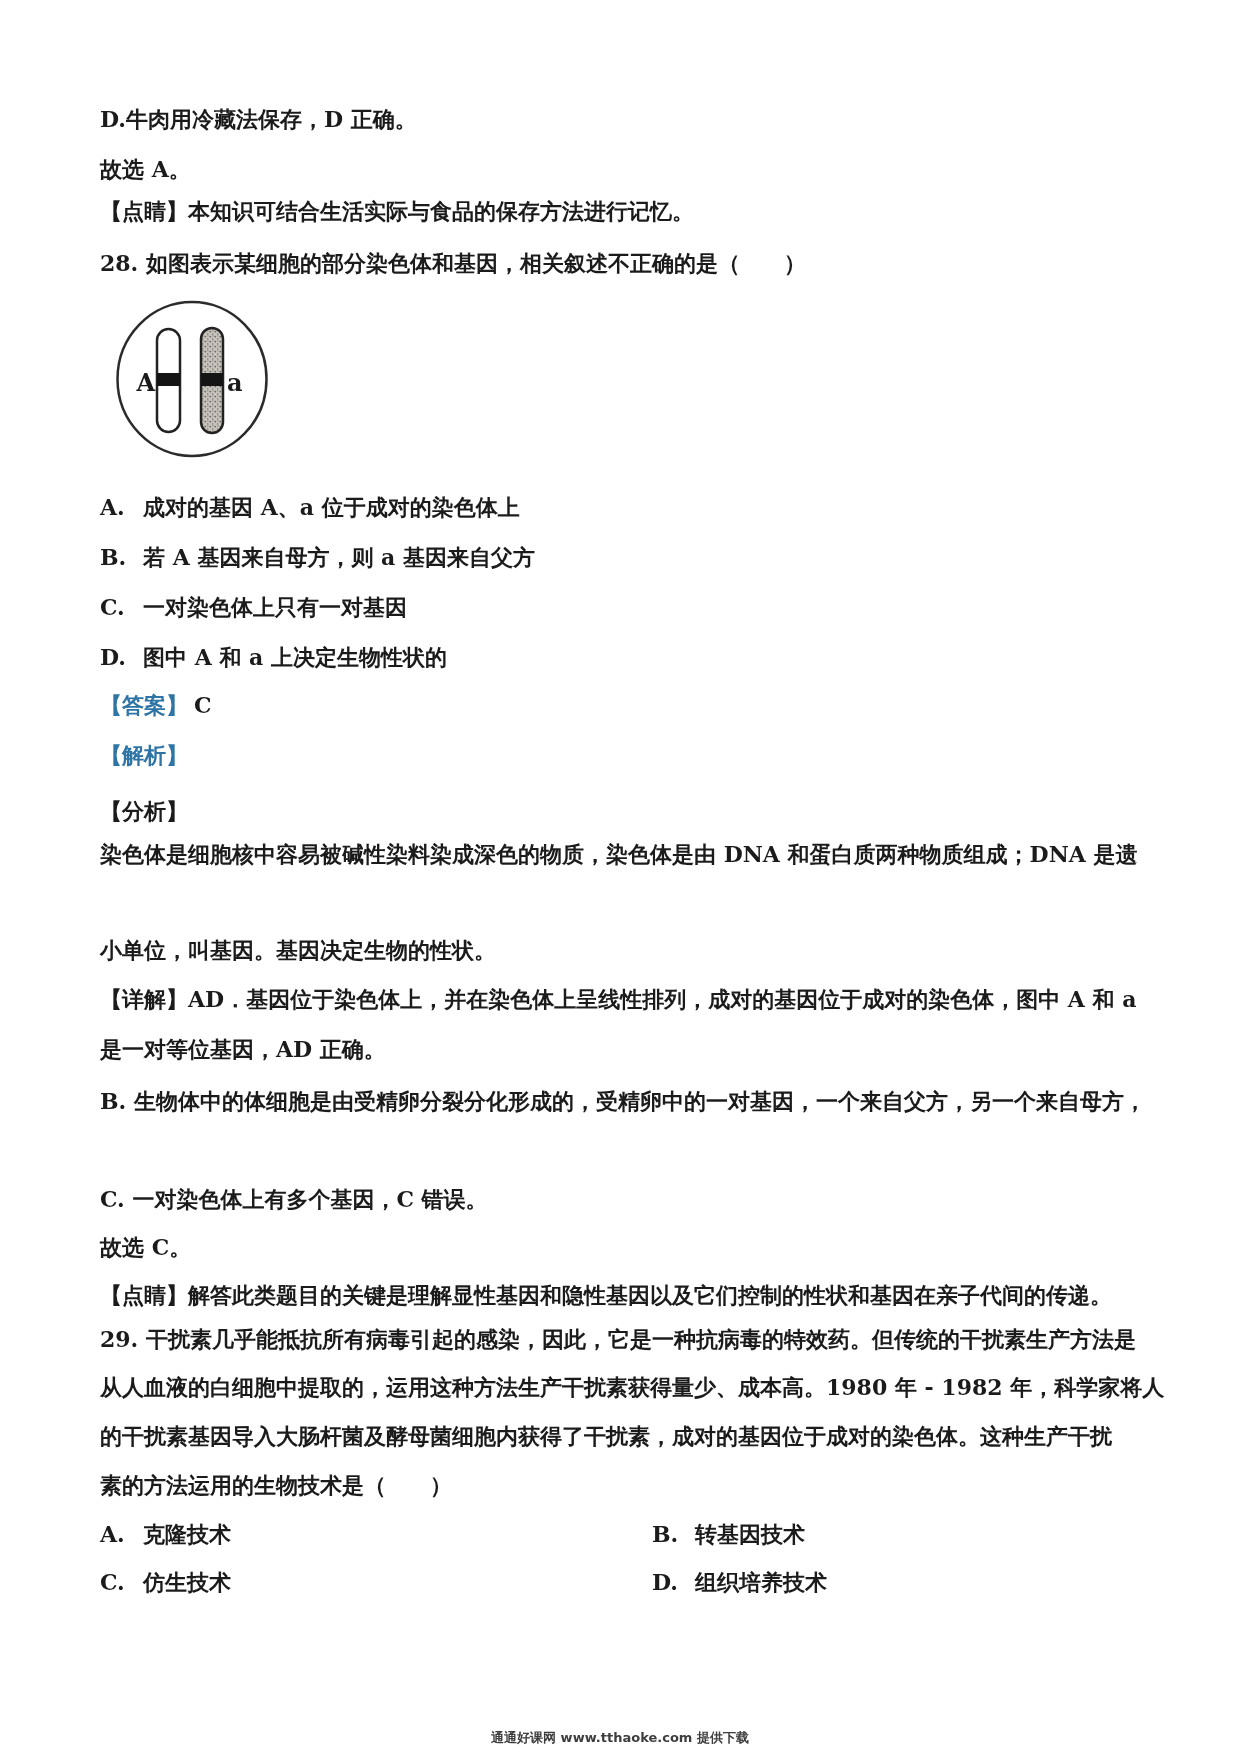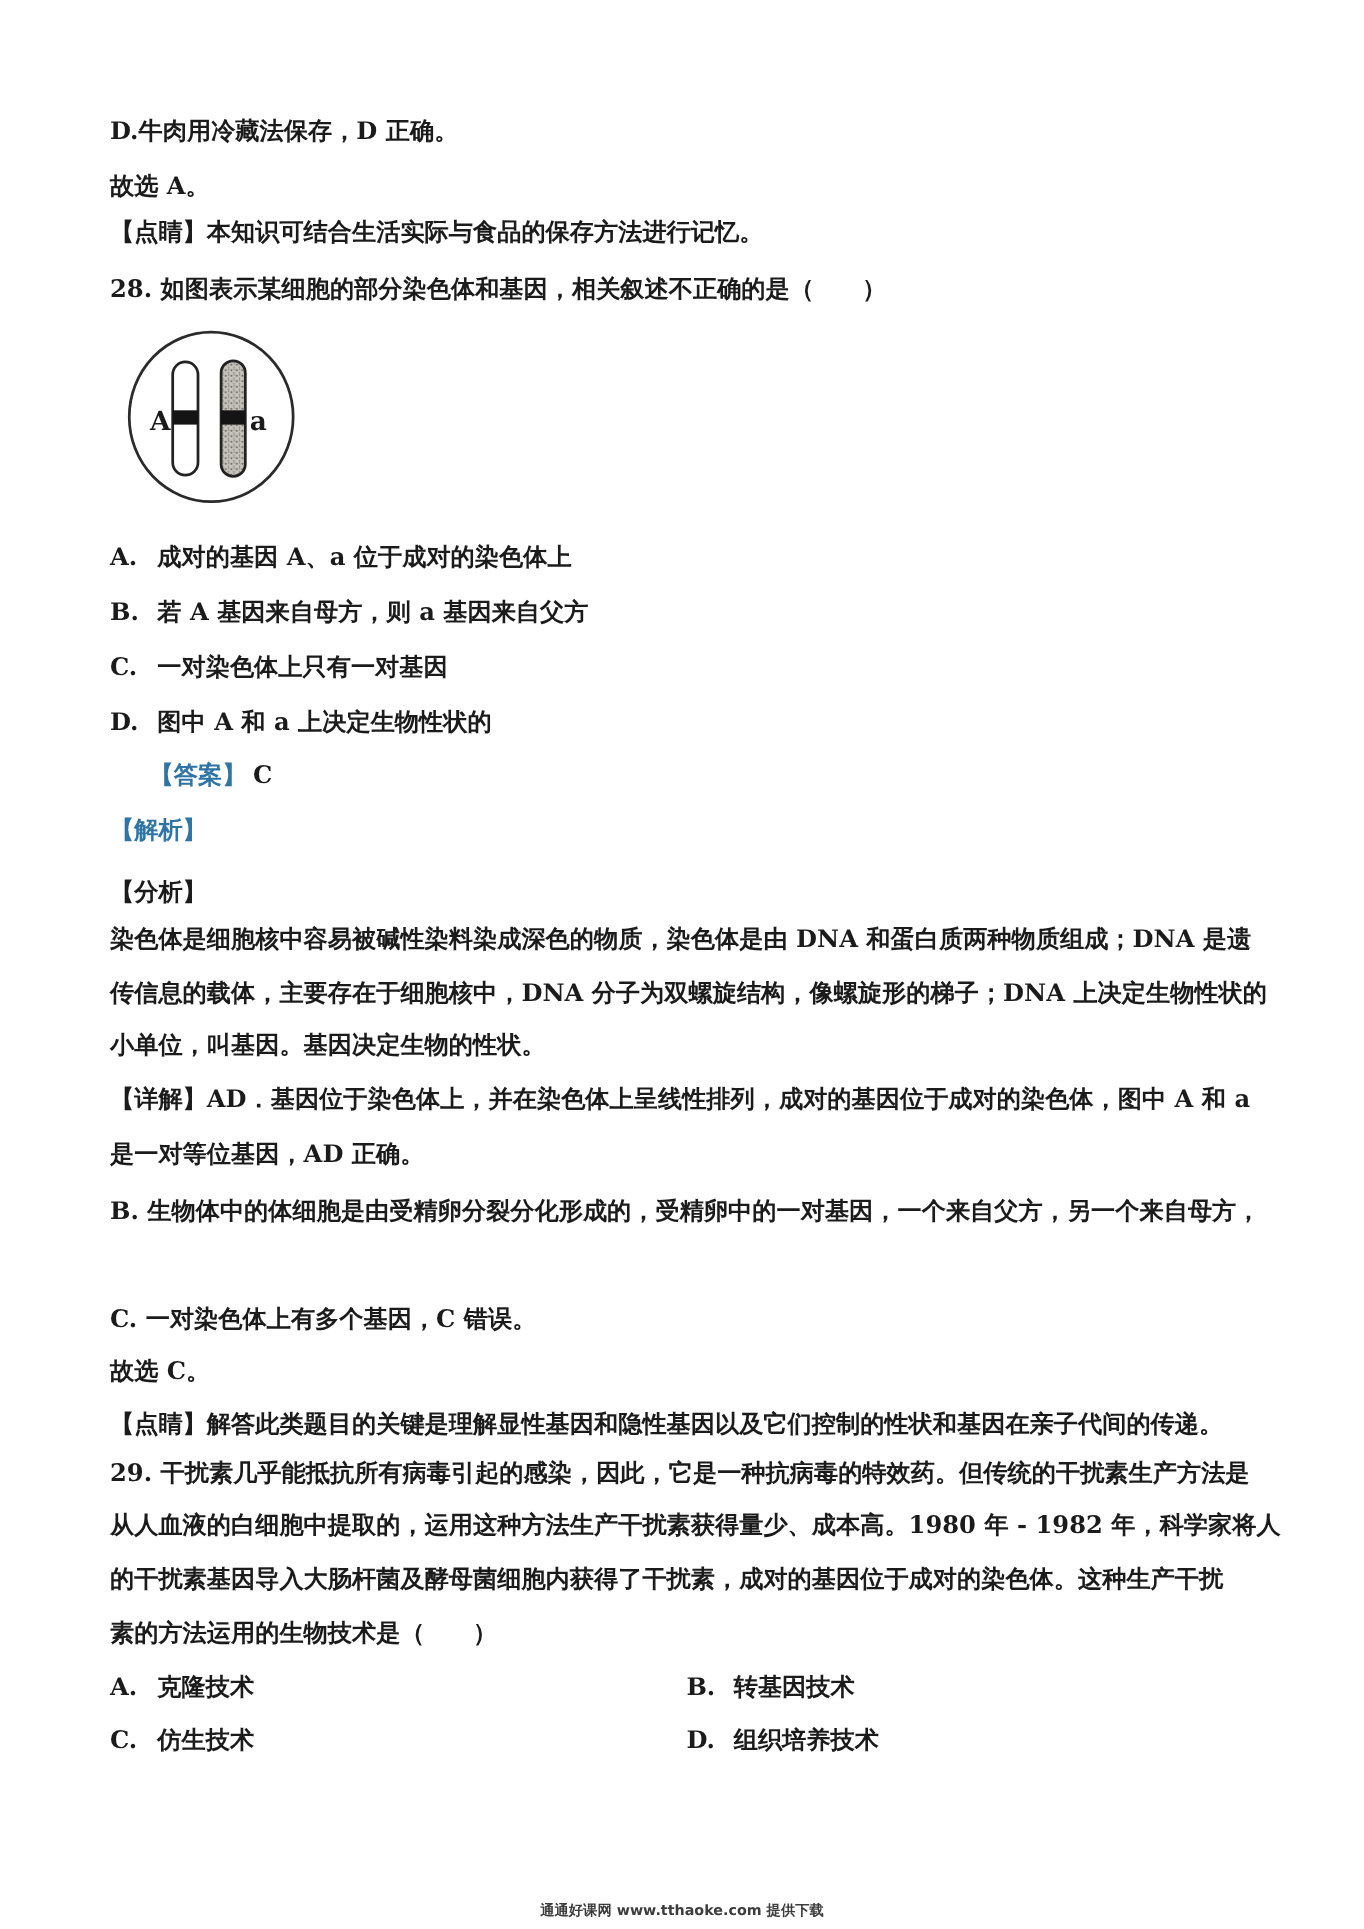--- a/index.html
+++ b/index.html
@@ -22,7 +22,7 @@
     white-space:nowrap;
   }
   .blue{color:#2e74a5;}
-  .blue-label{margin-right:6px;margin-left:36px;}
+  .blue-label{margin-right:6px;}
   .optkey{display:inline-block;min-width:43px;}
   .opt-col2{left:624px;width:520px;}
   .figure{position:absolute;left:114px;top:300px;}

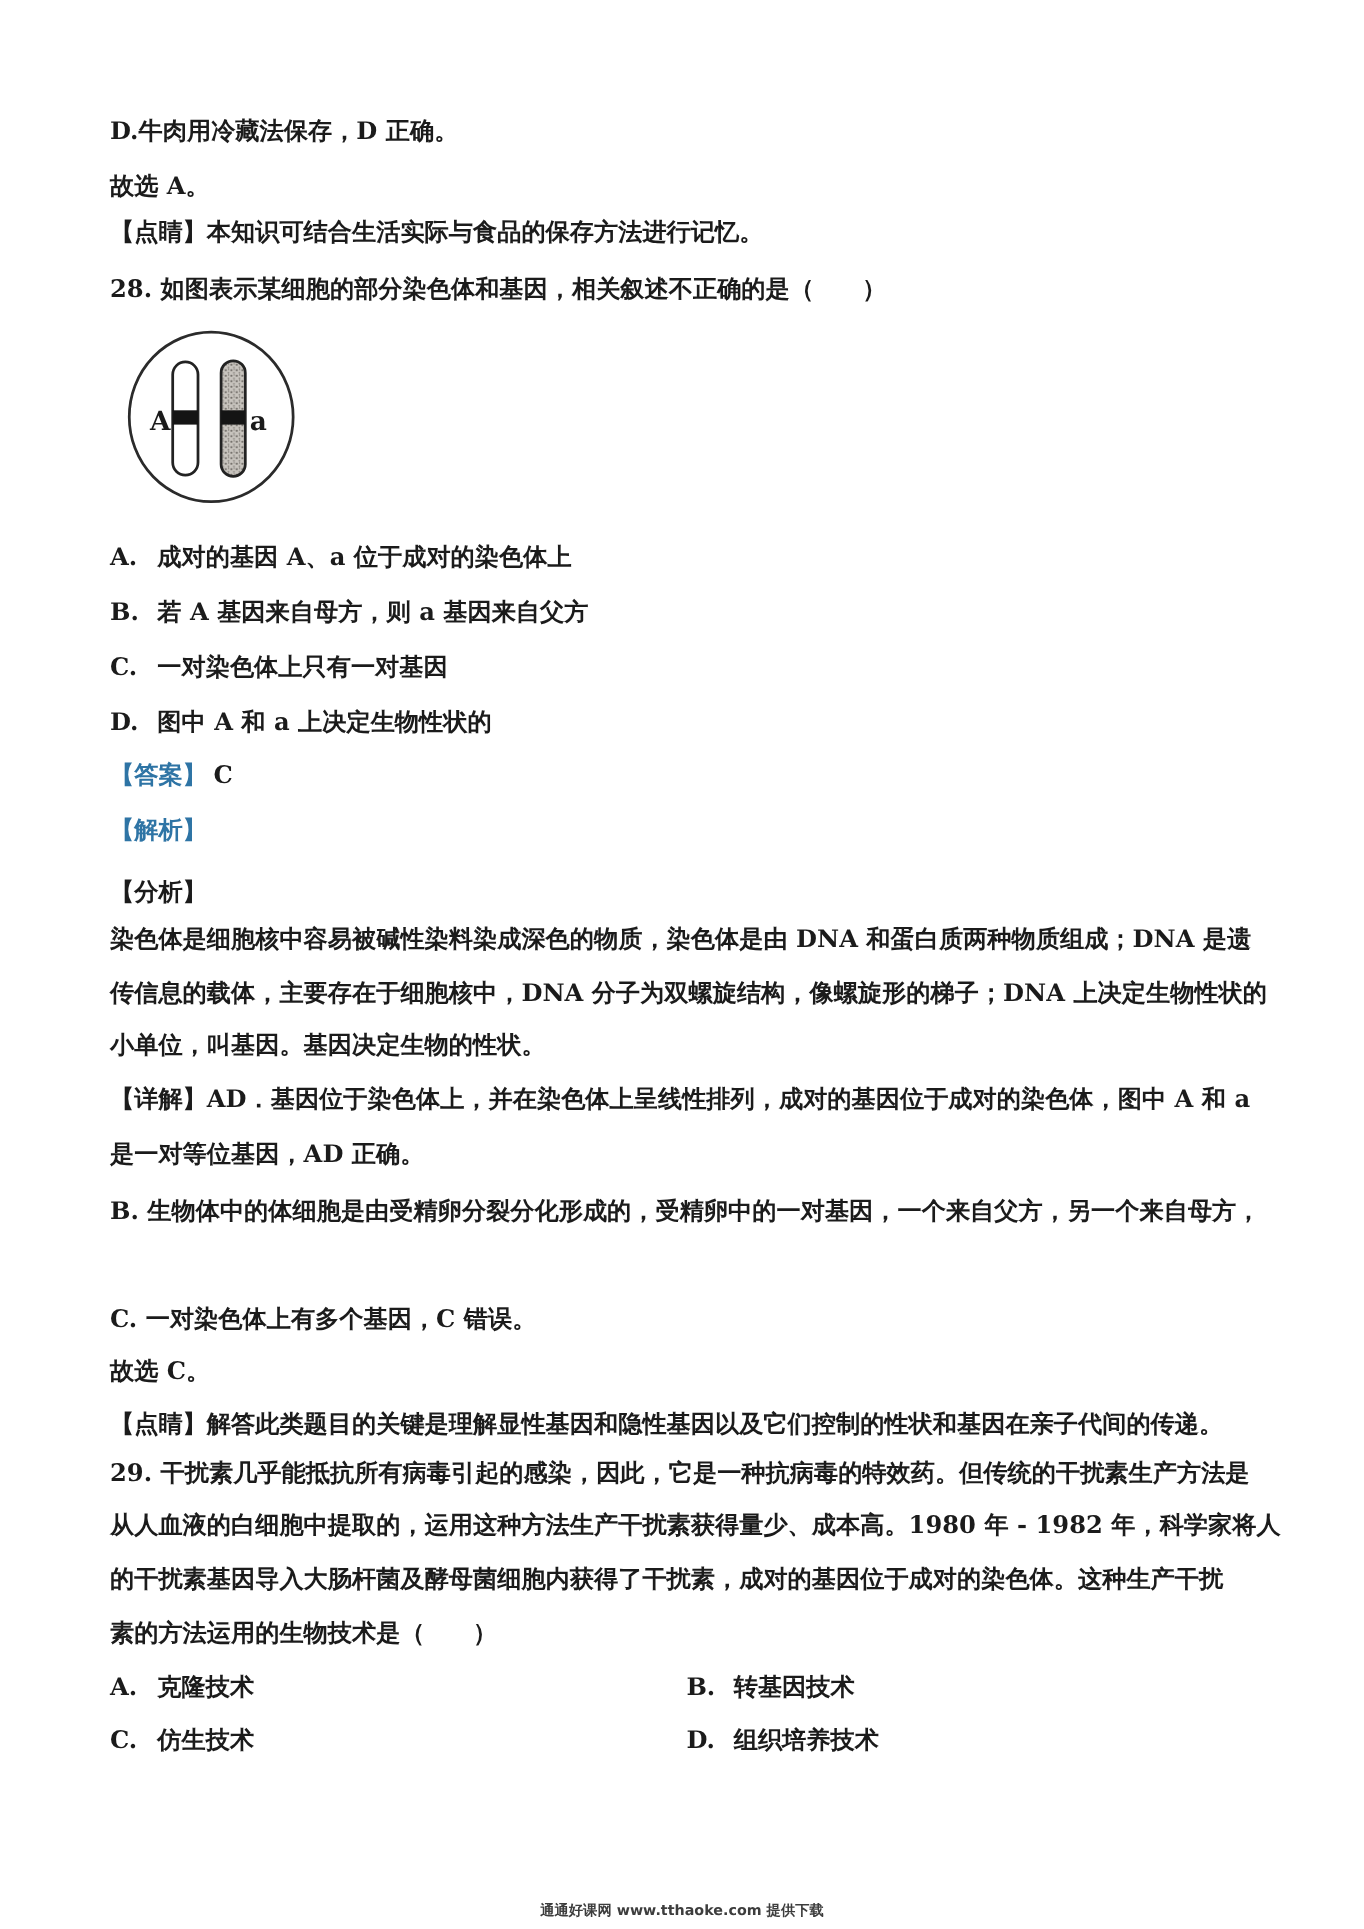--- a/index.html
+++ b/index.html
@@ -90,7 +90,6 @@
   <div class="ln" style="top:796px">【分析】</div>
 
   <div class="ln" style="top:839px">染色体是细胞核中容易被碱性染料染成深色的物质，染色体是由 DNA 和蛋白质两种物质组成；DNA 是遗</div>
-  <div class="ln" style="top:888px">传信息的载体，主要存在于细胞核中，DNA 分子为双螺旋结构，像螺旋形的梯子；DNA 上决定生物性状的</div>
   <div class="ln" style="top:935px">小单位，叫基因。基因决定生物的性状。</div>
 
   <div class="ln" style="top:984px">【详解】AD．基因位于染色体上，并在染色体上呈线性排列，成对的基因位于成对的染色体，图中 A 和 a</div>

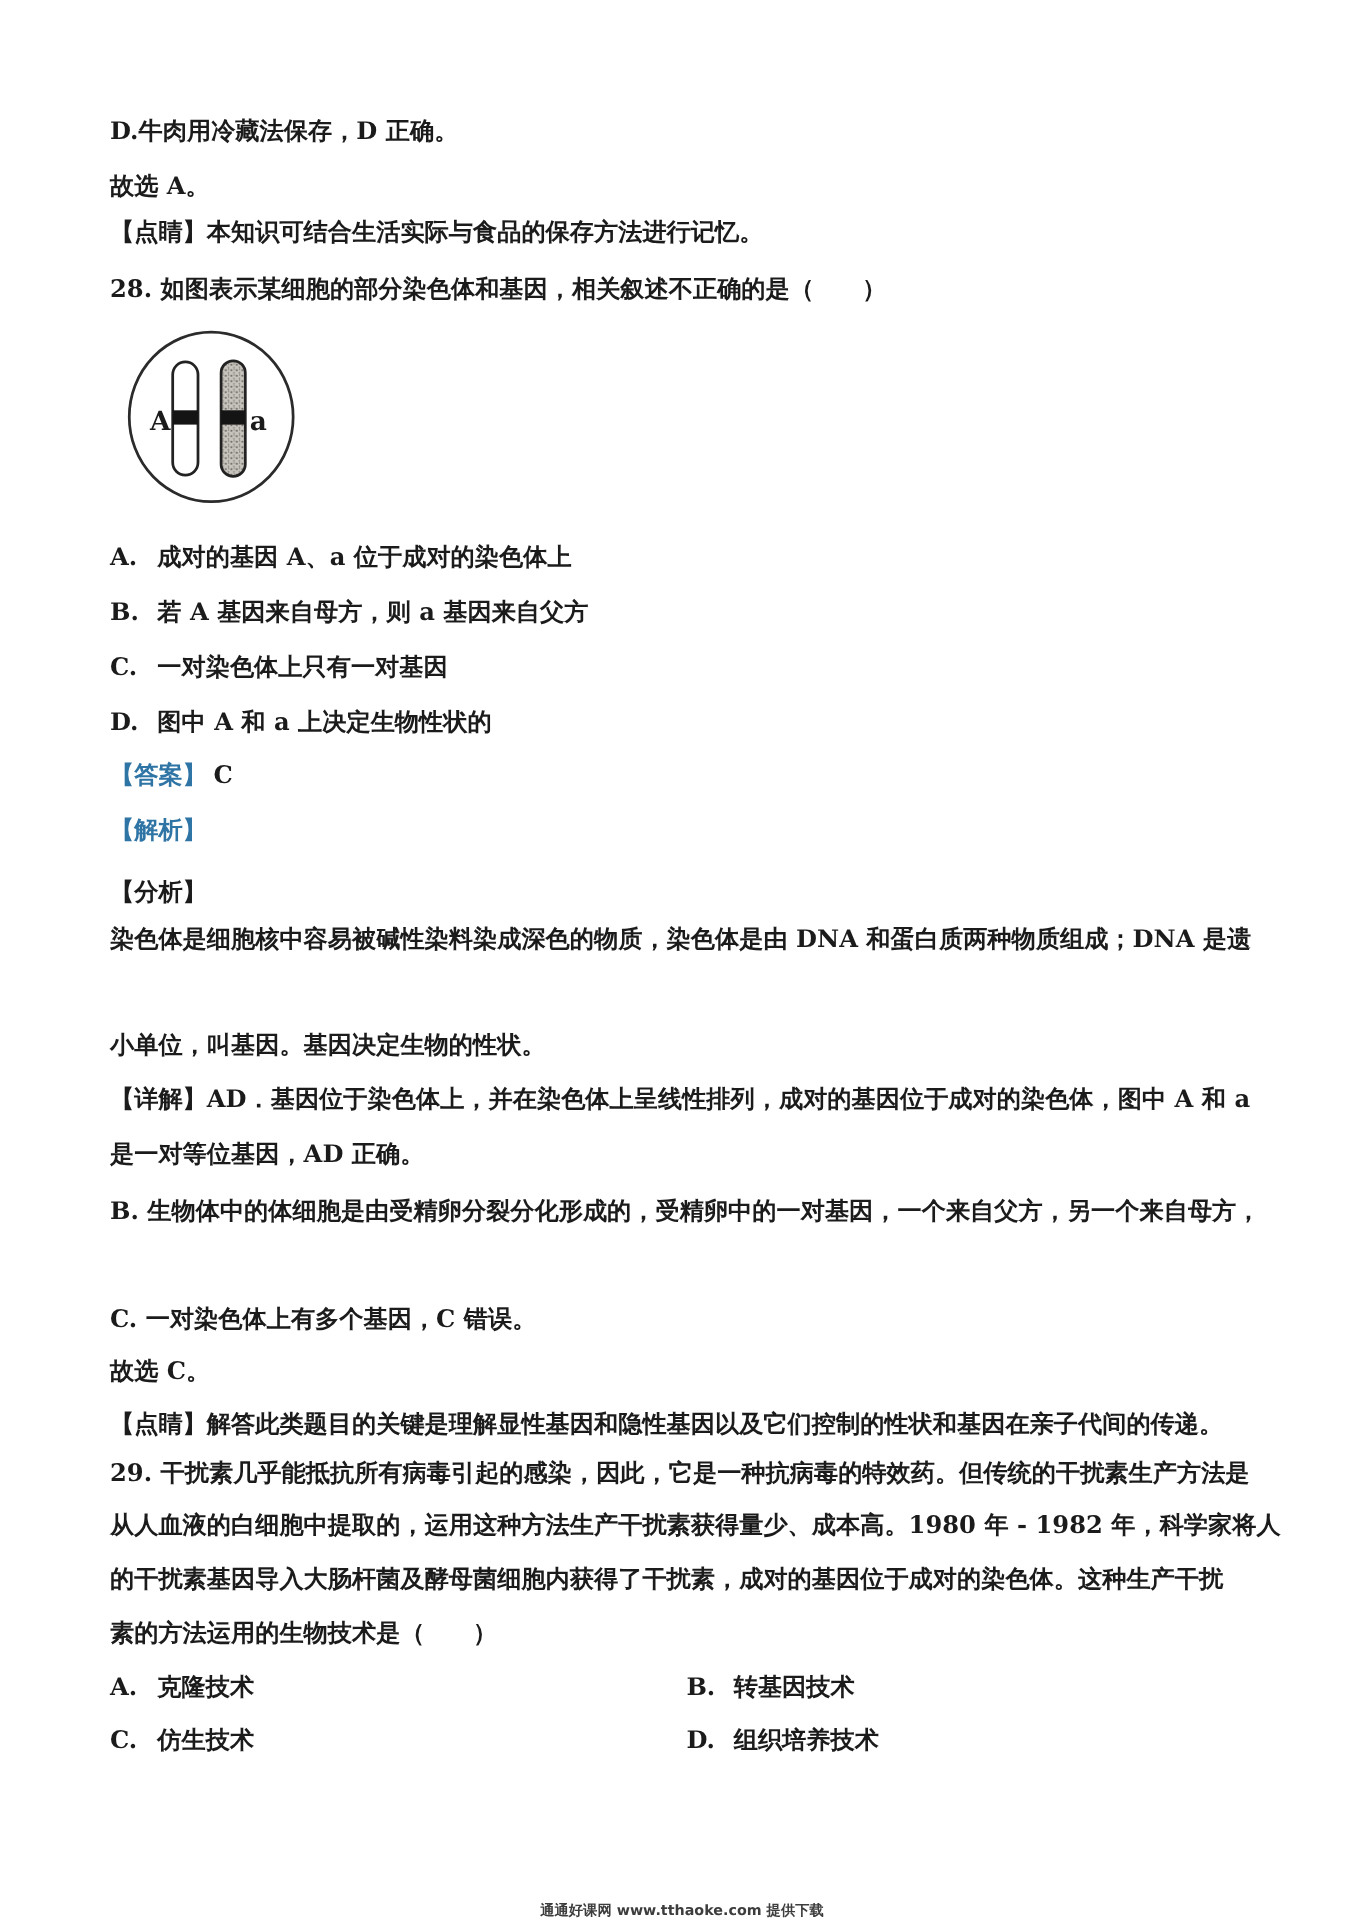--- a/index.html
+++ b/index.html
@@ -24,7 +24,7 @@
   .blue{color:#2e74a5;}
   .blue-label{margin-right:6px;}
   .optkey{display:inline-block;min-width:43px;}
-  .opt-col2{left:624px;width:520px;}
+  .opt-col2{left:652px;width:520px;}
   .figure{position:absolute;left:114px;top:300px;}
   .footer{
     position:absolute;

